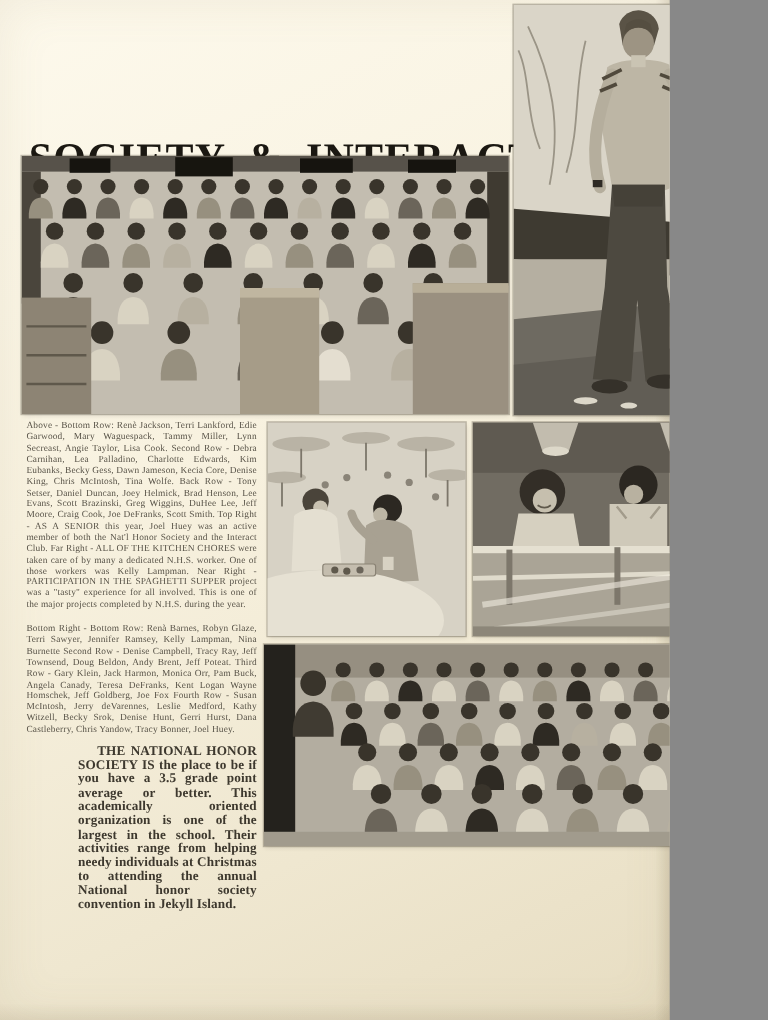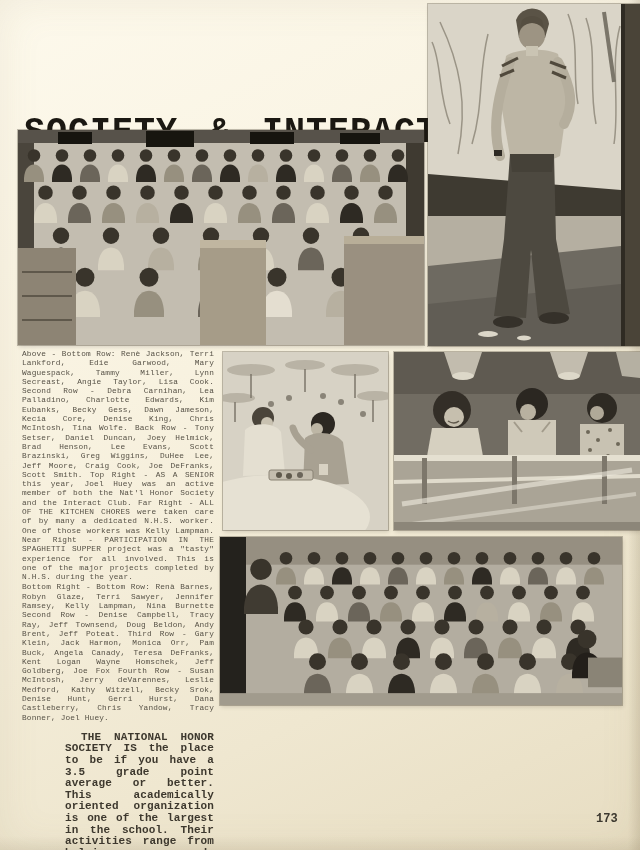--- a/index.html
+++ b/index.html
@@ -4,9 +4,9 @@
 <style>
   html,body{margin:0;padding:0;background:#888;}
   .page{
-    position:relative;width:640px;height:850px;overflow:hidden;
+    position:relative;width:558px;height:850px;overflow:hidden;
     background:linear-gradient(155deg,#fdf9ec 0%,#f8f2e0 40%,#efe7d0 75%,#e7ddc2 100%);
-    font-family:Liberation Mono, monospace;
+    font-family:Liberation Serif, serif;
     box-shadow:inset 0 0 40px rgba(150,130,90,.12);
   }
   .edge-shade-right{position:absolute;right:0;top:0;width:12px;height:100%;

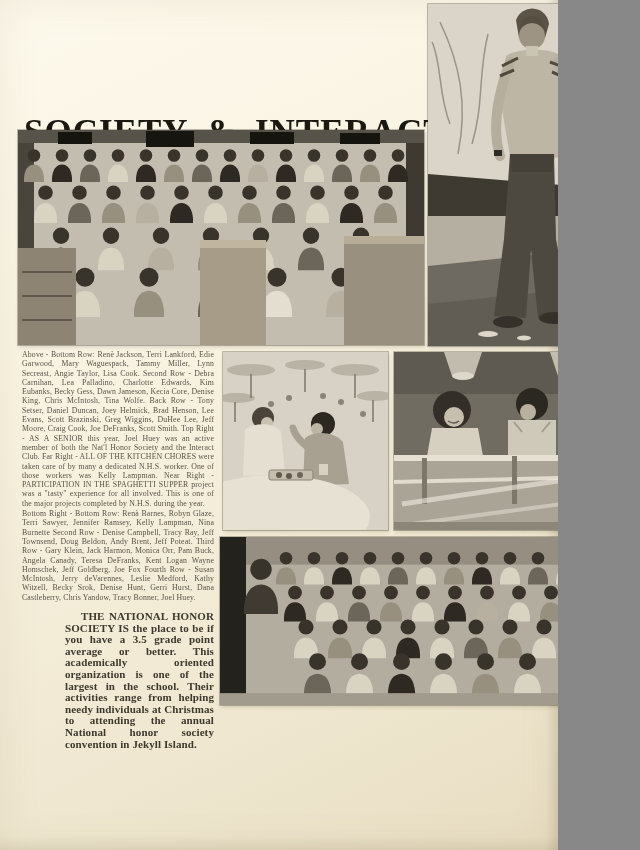--- a/index.html
+++ b/index.html
@@ -36,7 +36,7 @@
     margin:0;font-size:7.8px;line-height:9.3px;text-align:justify;
     letter-spacing:.15px;
   }
-  .caption-col p + p{margin-top:1px;}
+  .caption-col p + p{margin-top:11px;}
   .caption-col p.feature{
     margin-top:9px;font-size:11px;line-height:11.6px;font-weight:700;
     color:#3d382e;text-indent:16px;letter-spacing:.1px;margin-left:43px;

